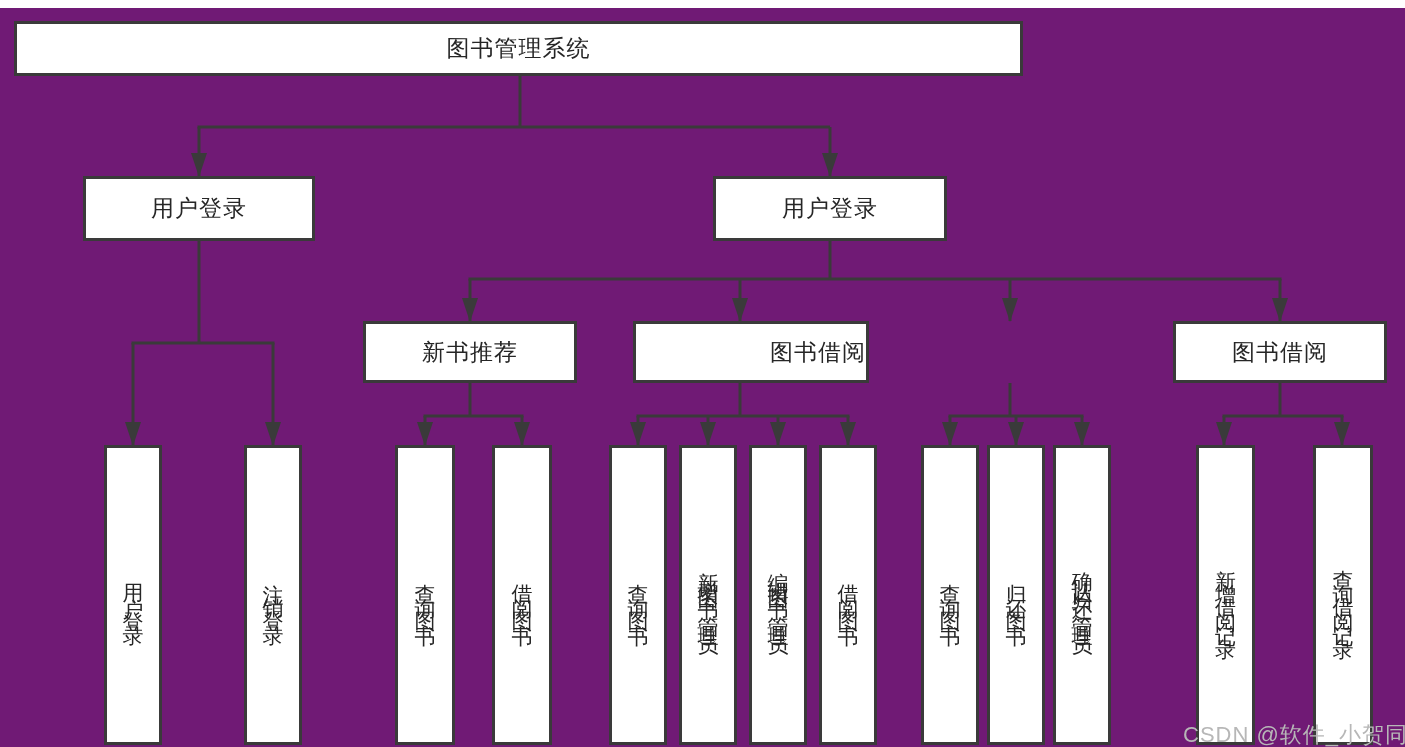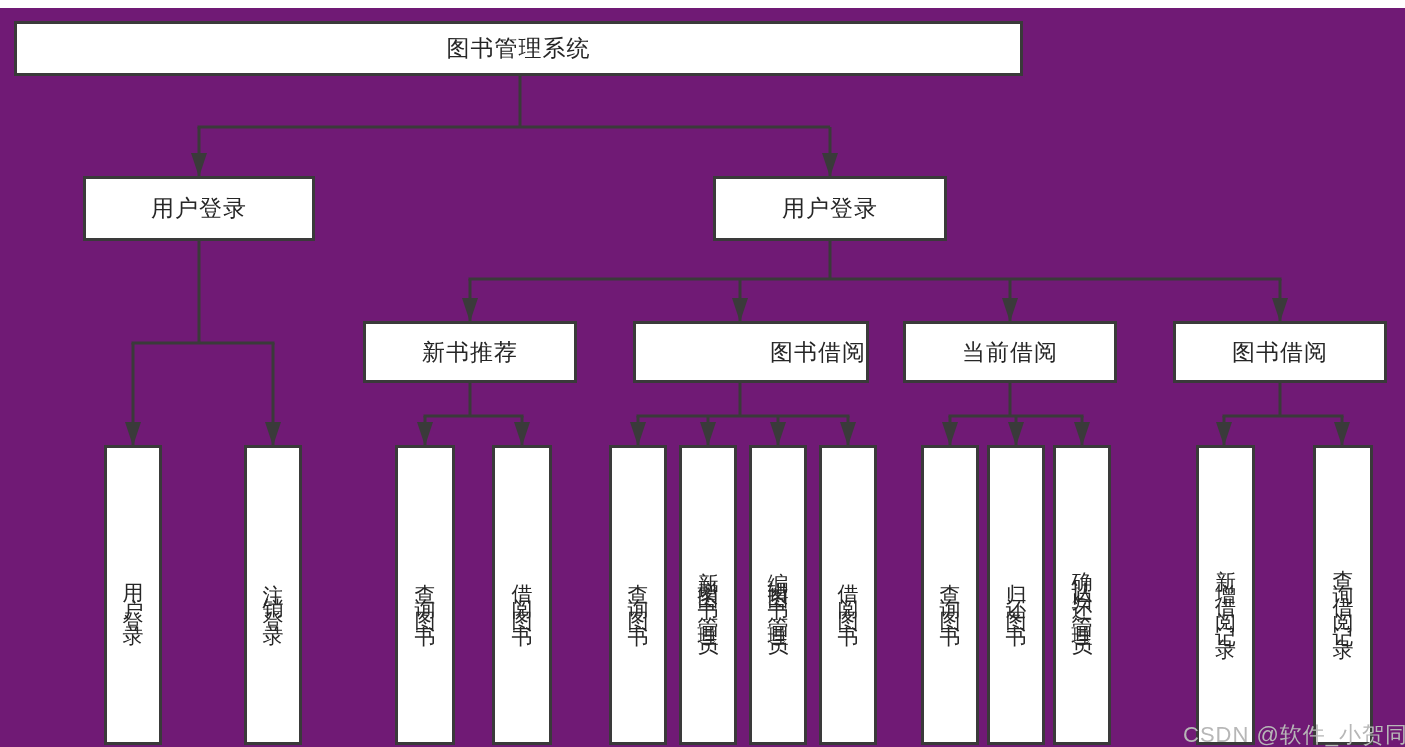--- a/index.html
+++ b/index.html
@@ -130,9 +130,6 @@
   <div class="node" style="left:633px;top:313px;width:236px;height:62px;justify-content:flex-end;">
     <span>图书借阅</span>
   </div>
-  <div class="node" style="left:903px;top:313px;width:214px;height:62px;">
-    <span>当前借阅</span>
-  </div>
   <div class="node" style="left:1173px;top:313px;width:214px;height:62px;">
     <span>图书借阅</span>
   </div>

